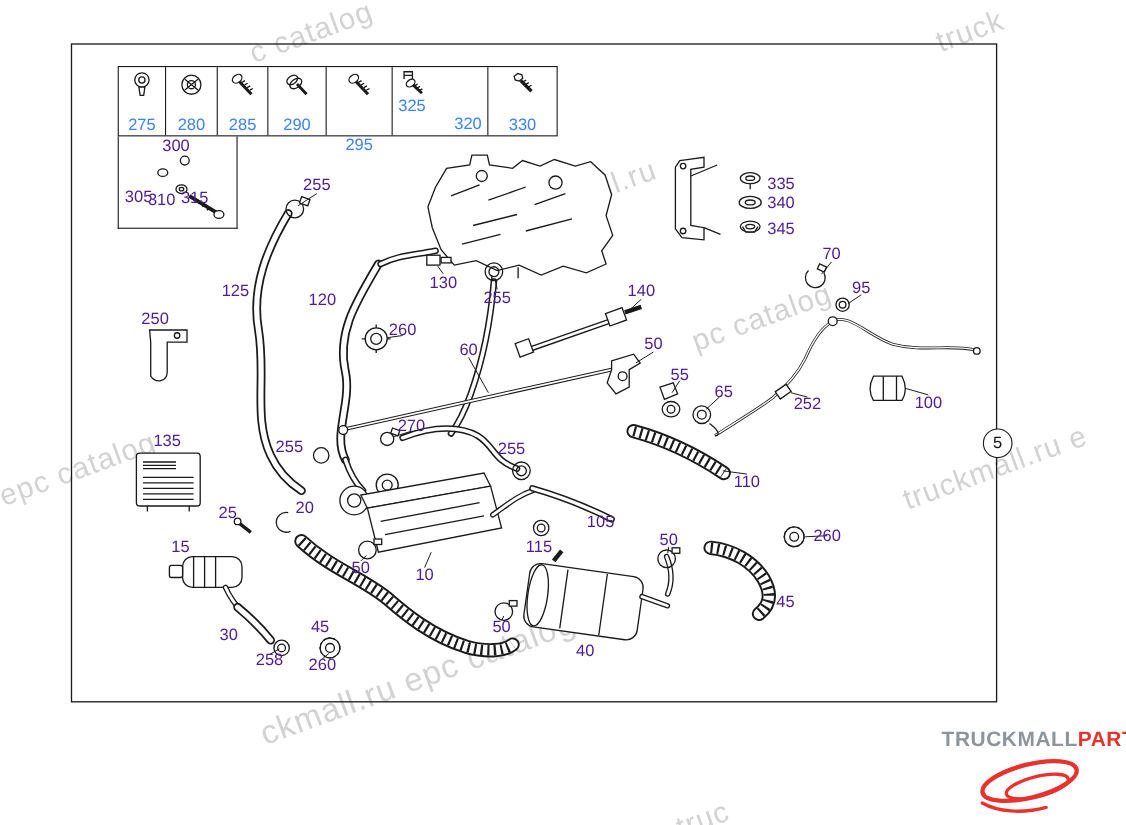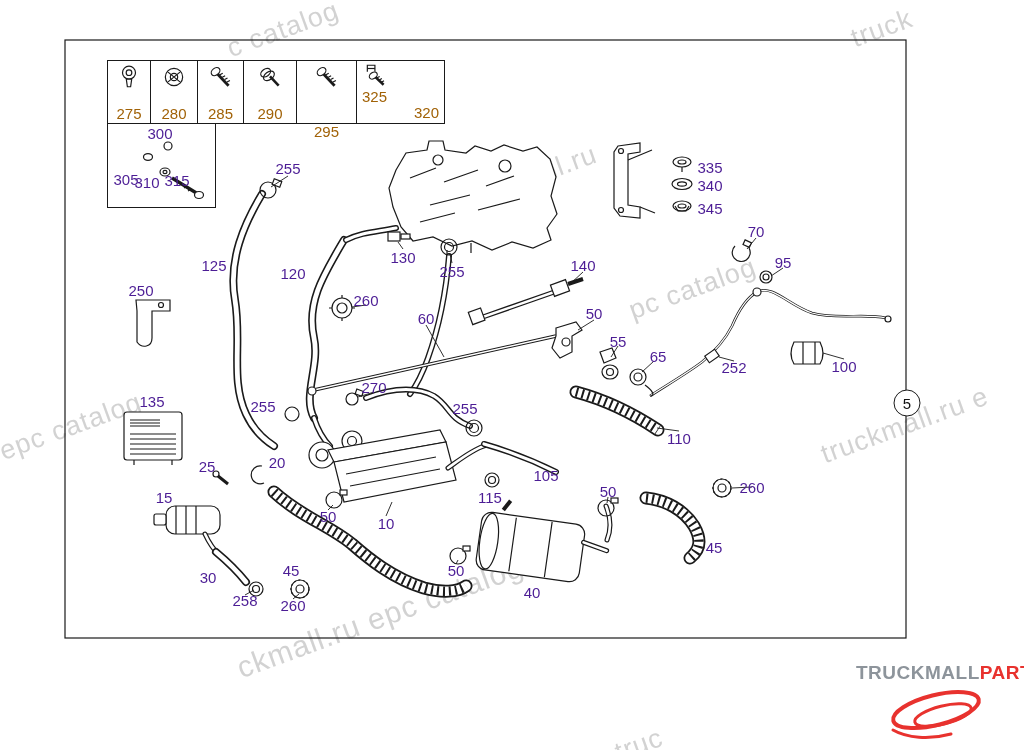--- a/index.html
+++ b/index.html
@@ -35,7 +35,7 @@
              align-items:center; justify-content:space-between; padding:3px 2px 2px; }
   .ft-cell:last-child { border-right:none; }
   .ft-icon { flex:0 0 auto; display:flex; align-items:center; justify-content:center; }
-  .ft-num { font-size:15px; color:#a16207; line-height:1; }
+  .ft-num { font-size:15px; color:#3b82f6; line-height:1; }
   .ft-dual { position:relative; }
   .ft-dual .ft-icon { position:absolute; left:6px; top:1px; }
   .num-tl { position:absolute; left:5px;  top:28px; }

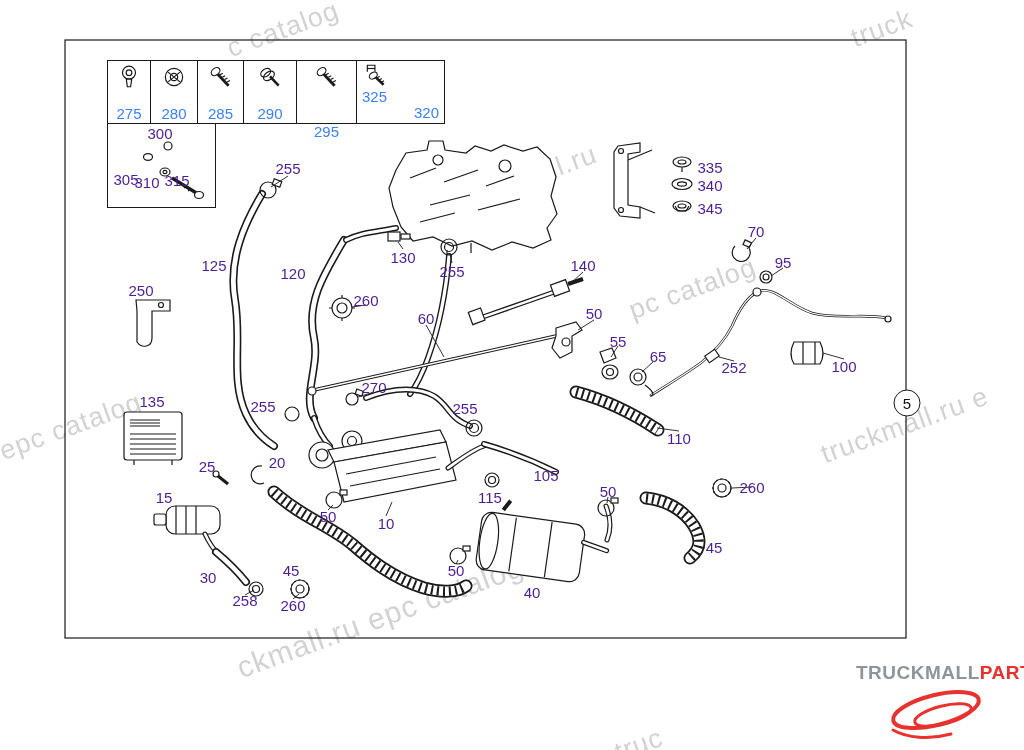--- a/index.html
+++ b/index.html
@@ -414,6 +414,16 @@
         </span>
         <span class="ft-num num-tl">325</span>
         <span class="ft-num num-br">320</span>
+      </div>
+      <div class="ft-cell" style="width: 62px;">
+        <span class="ft-icon">
+          <svg viewBox="0 0 24 24" width="26" height="26" stroke="#1a1a1a" stroke-width="1.1" fill="none">
+            <path d="M5,5 l3,-2.4 3.4,1 .8,3 -3,2.4 -3.4,-1 Z" fill="#fff"></path>
+            <path d="M10.5,8.5 L19.5,17.5" stroke-width="2.8"></path>
+            <path d="M12.5,9.5 l2.6,-1.4 M14.7,11.7 l2.6,-1.4 M16.9,13.9 l2.6,-1.4"></path>
+          </svg>
+        </span>
+        <span class="ft-num">330</span>
       </div>
     </div>
   <div id="stud-box"></div>

